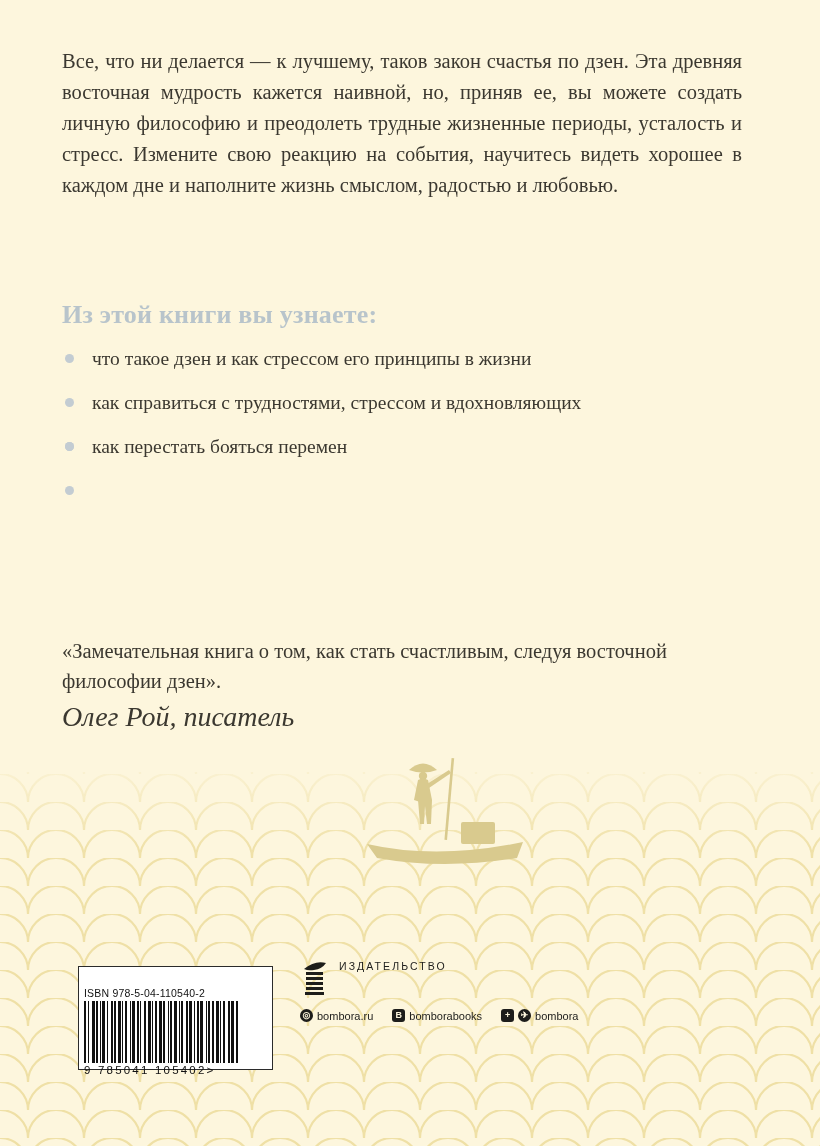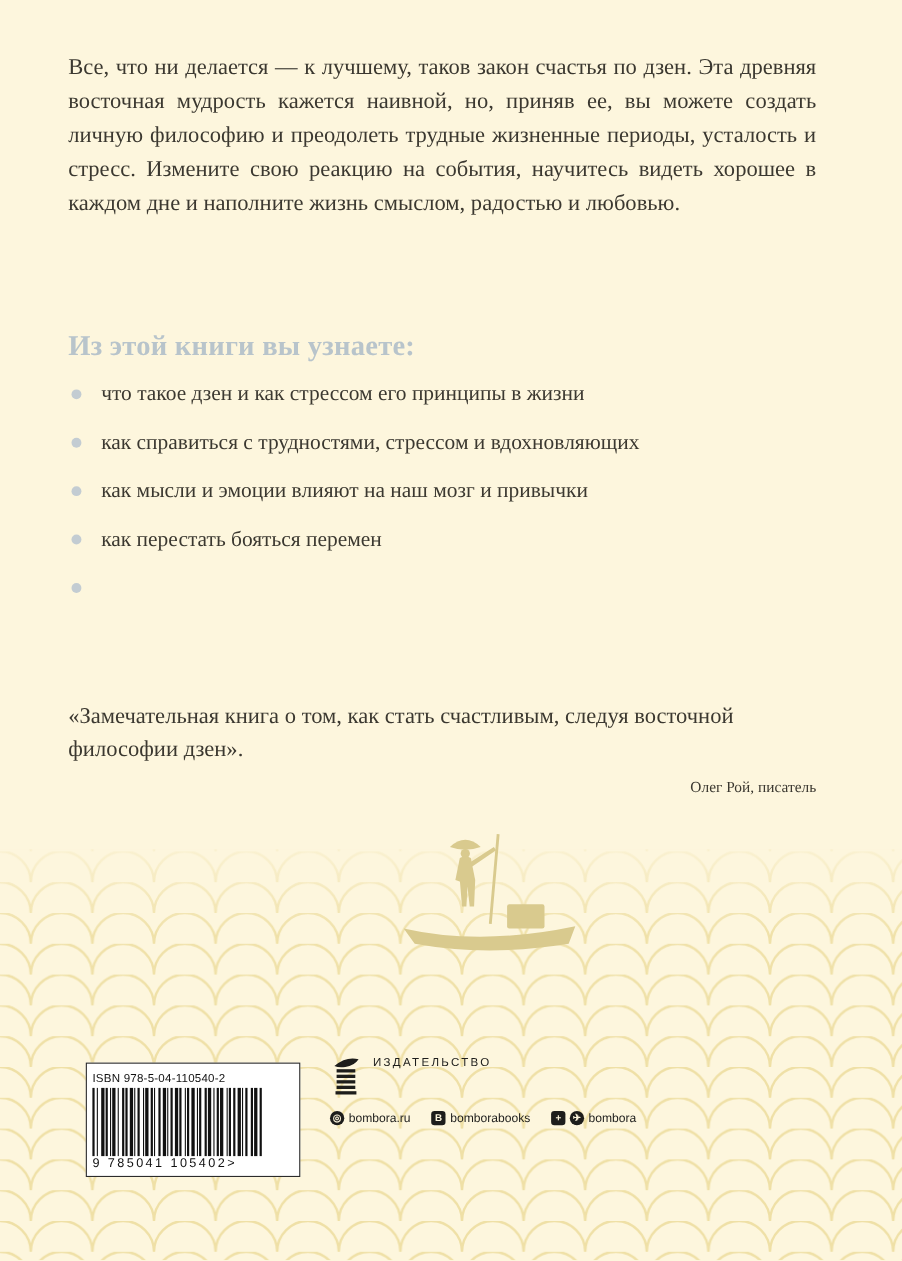--- a/index.html
+++ b/index.html
@@ -280,7 +280,6 @@
     </li>
     <li>
       <span class="dot"></span>
-      <span>как мысли и эмоции влияют на наш мозг и привычки</span>
     </li>
     <li>
       <span class="dot"></span>

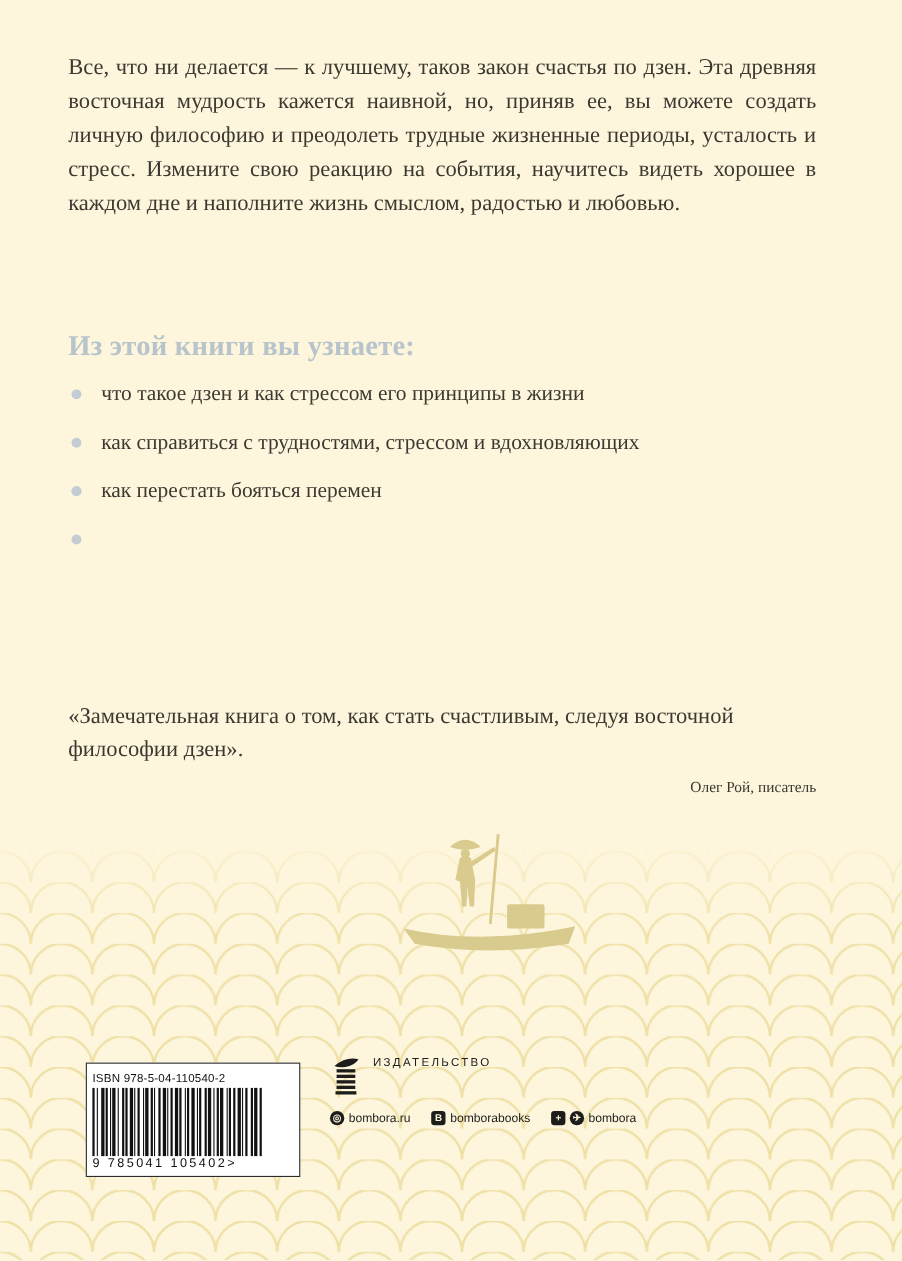--- a/index.html
+++ b/index.html
@@ -109,8 +109,9 @@
   .quote p { margin: 0; }
   .quote .author {
     margin-top: 6px;
-    text-align: right;
-    font-size: 14px;
+    text-align: left;
+    font-size: 28px;
+    font-style: italic;
   }
 
   

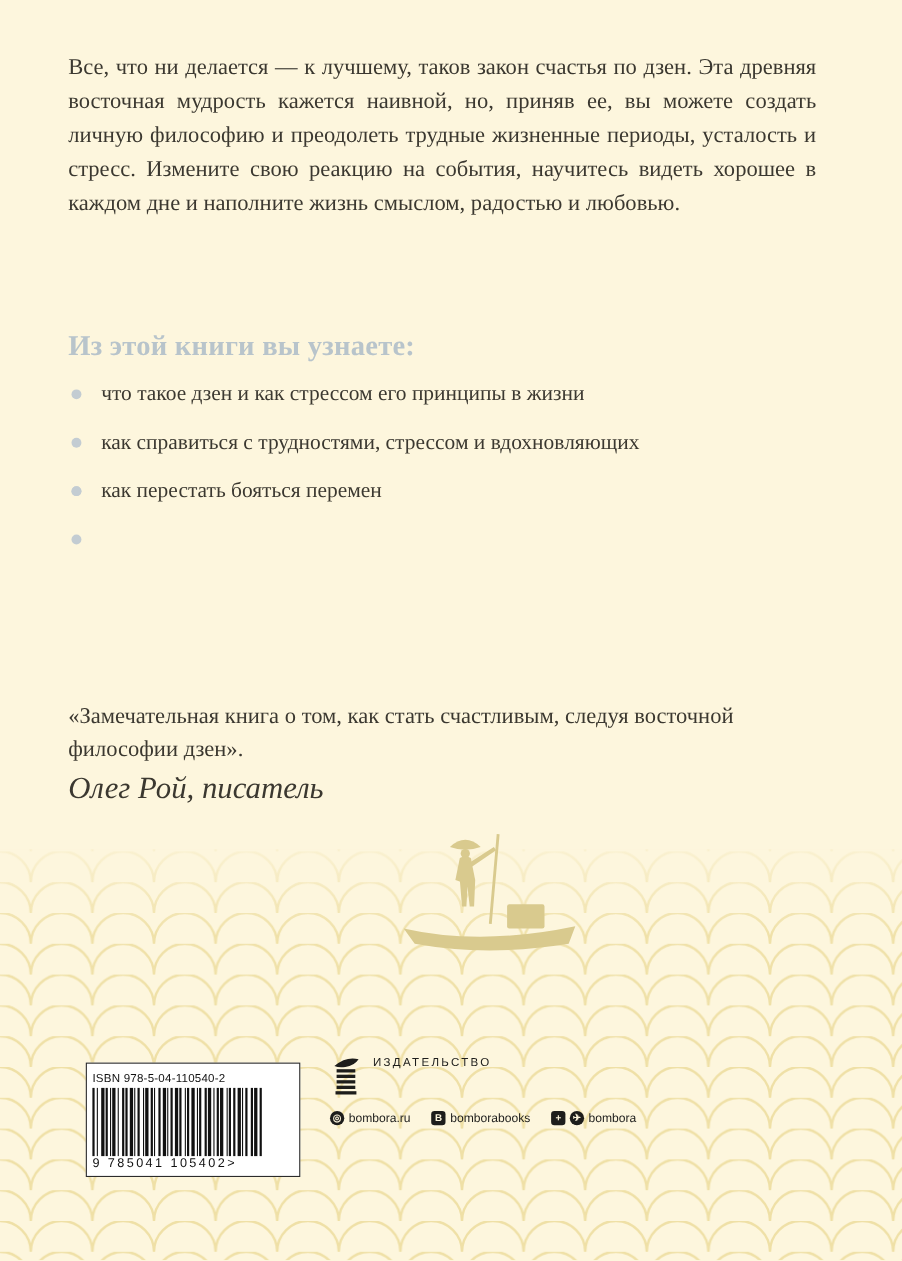--- a/index.html
+++ b/index.html
@@ -124,7 +124,7 @@
     background: #ffffff;
     border: 1px solid #2b2b2b;
     box-sizing: border-box;
-    padding: 8px 5px 2px 5px;
+    padding: 20px 5px 2px 5px;
     font-family: "Liberation Sans", sans-serif;
   }
   .barcode-box .isbn-text {

